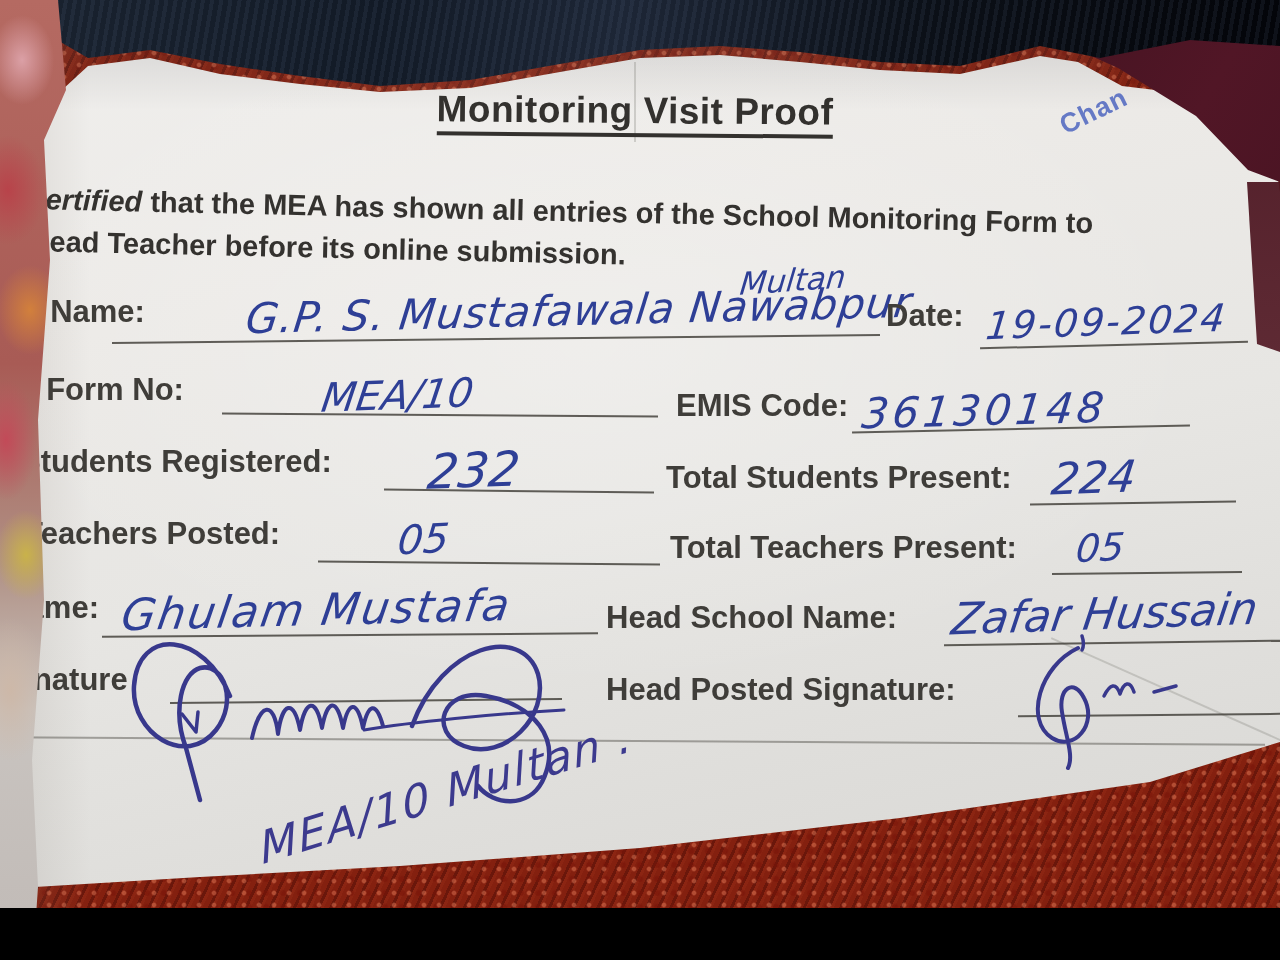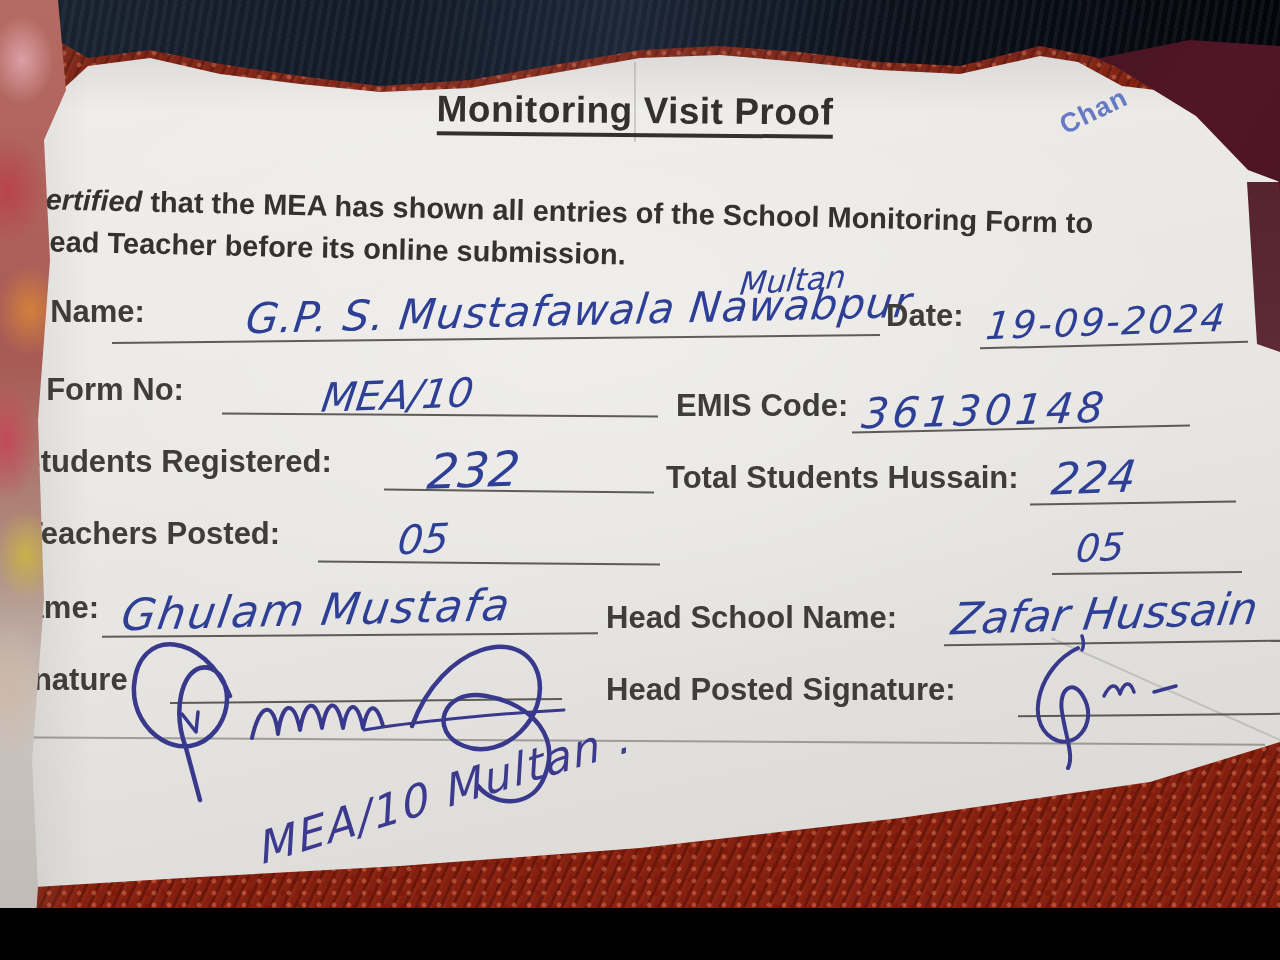--- a/index.html
+++ b/index.html
@@ -143,7 +143,7 @@
   <div class="label" style="left:20px; top:444px; font-size:31px;">Students Registered:</div>
   <div class="rule" style="left:384px; top:490px; width:270px; transform:rotate(0.6deg);"></div>
   <div class="hw" style="left:428px; top:442px; font-size:48px; transform:rotate(-2deg) skewX(-9deg);">232</div>
-  <div class="label" style="left:666px; top:460px; font-size:31px;">Total Students Hussain:</div>
+  <div class="label" style="left:666px; top:460px; font-size:31px;">Total Students Present:</div>
   <div class="rule" style="left:1030px; top:502px; width:206px; transform:rotate(-0.8deg);"></div>
   <div class="hw" style="left:1052px; top:452px; font-size:44px; transform:rotate(-2deg) skewX(-9deg);">224</div>
 

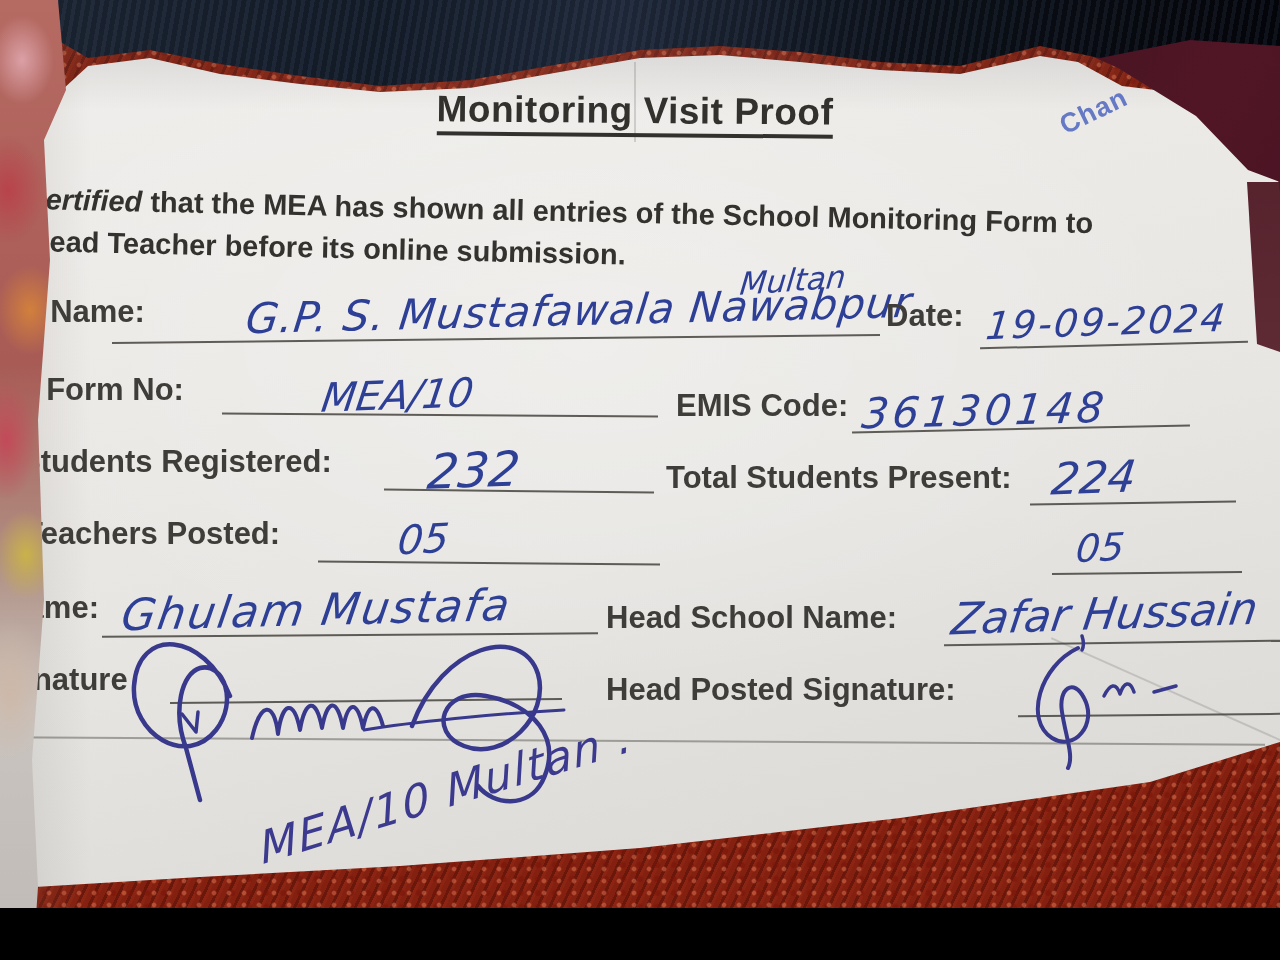--- a/index.html
+++ b/index.html
@@ -150,6 +150,7 @@
   <div class="label" style="left:24px; top:516px; font-size:31px;">Teachers Posted:</div>
   <div class="rule" style="left:318px; top:562px; width:342px; transform:rotate(0.5deg);"></div>
   <div class="hw" style="left:398px; top:516px; font-size:40px; transform:rotate(-3deg) skewX(-9deg);">05</div>
+  <div class="label" style="left:670px; top:530px; font-size:31px;">Total Teachers Present:</div>
   <div class="rule" style="left:1052px; top:572px; width:190px; transform:rotate(-0.6deg);"></div>
   <div class="hw" style="left:1076px; top:526px; font-size:38px; transform:rotate(-3deg) skewX(-9deg);">05</div>
 

